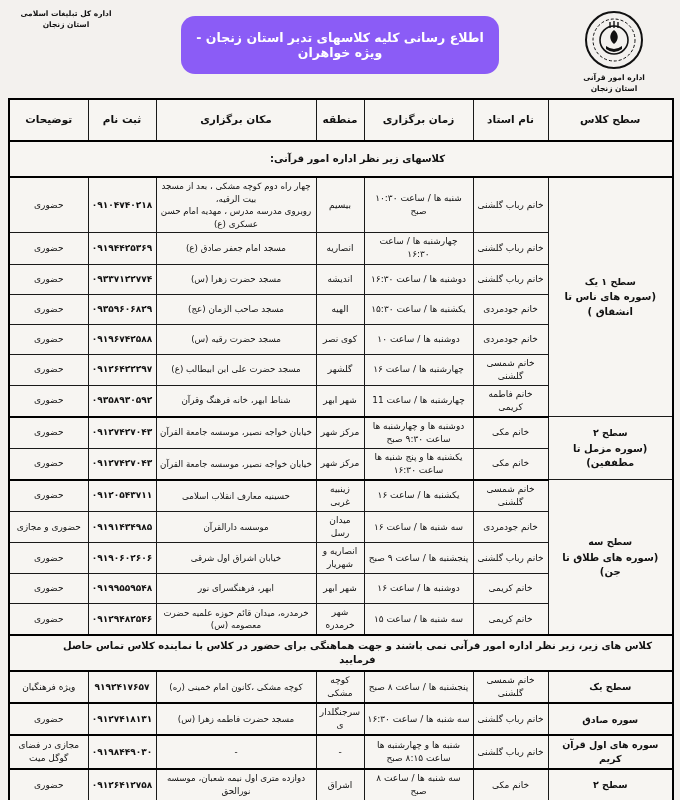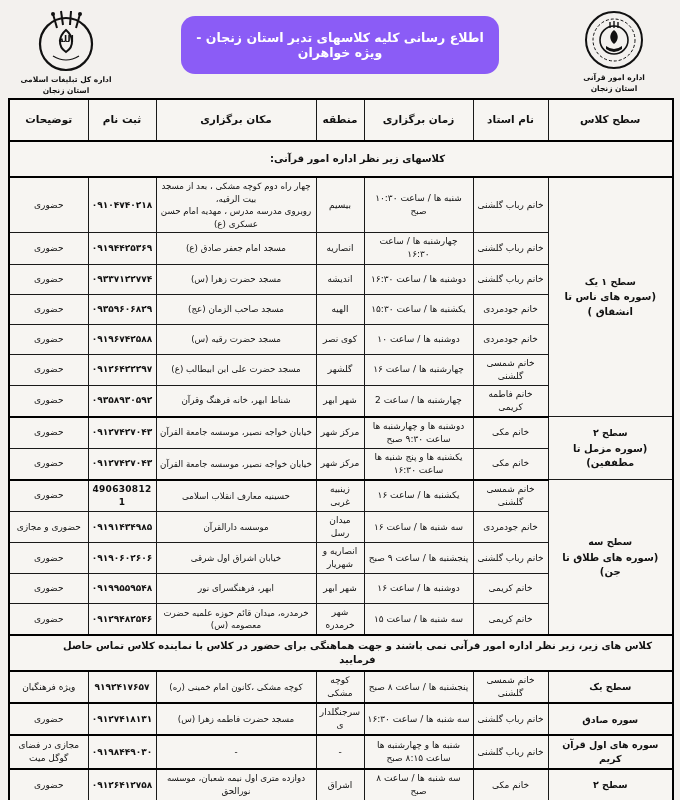--- a/index.html
+++ b/index.html
@@ -68,20 +68,6 @@
 <div class="page-header">
 
   <div class="logo-block">
-    <span>
-      <svg width="66" height="66" viewBox="0 0 66 66">
-        <circle cx="33" cy="36" r="26" fill="none" stroke="#111" stroke-width="2.2"></circle>
-        <path d="M33 44 C24 38 26 28 33 22 C40 28 42 38 33 44 Z" fill="none" stroke="#111" stroke-width="2"></path>
-        <line x1="24" y1="20" x2="20" y2="6" stroke="#111" stroke-width="2"></line>
-        <line x1="30" y1="17" x2="28" y2="3" stroke="#111" stroke-width="2"></line>
-        <line x1="37" y1="17" x2="38" y2="3" stroke="#111" stroke-width="2"></line>
-        <line x1="43" y1="20" x2="47" y2="6" stroke="#111" stroke-width="2"></line>
-        <circle cx="20" cy="6" r="2" fill="#111"></circle>
-        <circle cx="47" cy="6" r="2" fill="#111"></circle>
-        <path d="M20 48 Q33 56 46 48" fill="none" stroke="#111" stroke-width="1.2"></path>
-        <text x="33" y="34" text-anchor="middle" font-size="9" fill="#111" font-weight="bold">الله</text>
-      </svg>
-    </span>
     <div class="logo-caption">اداره کل تبلیغات اسلامی
 استان زنجان</div>
   </div>

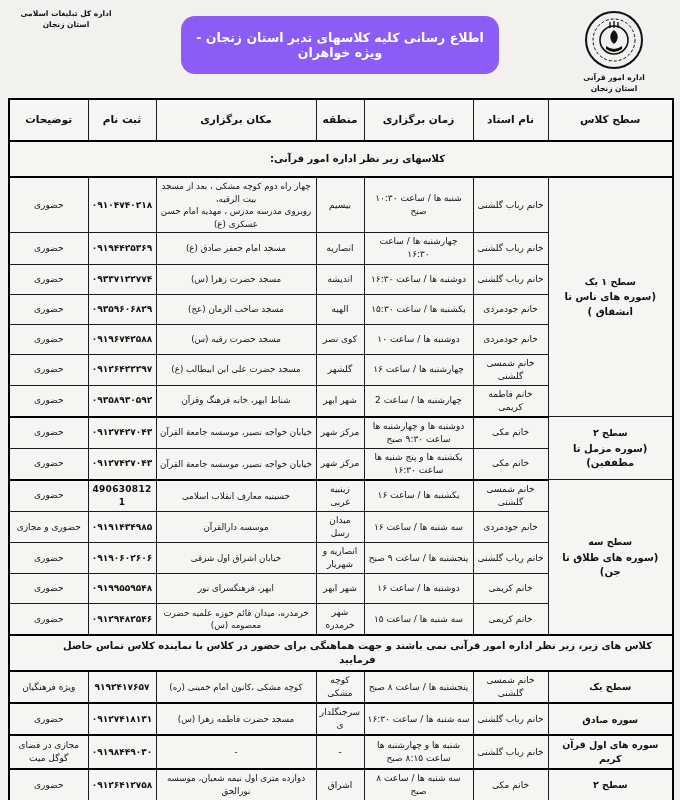--- a/index.html
+++ b/index.html
@@ -171,7 +171,7 @@
         </tr>
         <tr class="group-end">
           <td class="teacher-cell">خانم فاطمه کریمی</td>
-          <td class="time-cell">چهارشنبه ها / ساعت 2</td>
+          <td class="time-cell">چهارشنبه ها / ساعت 11</td>
           <td class="district-cell">شهر ابهر</td>
           <td class="venue-cell">شناط ابهر، خانه فرهنگ وقرآن</td>
           <td class="phone-cell">۰۹۳۵۸۹۳۰۵۹۲</td>

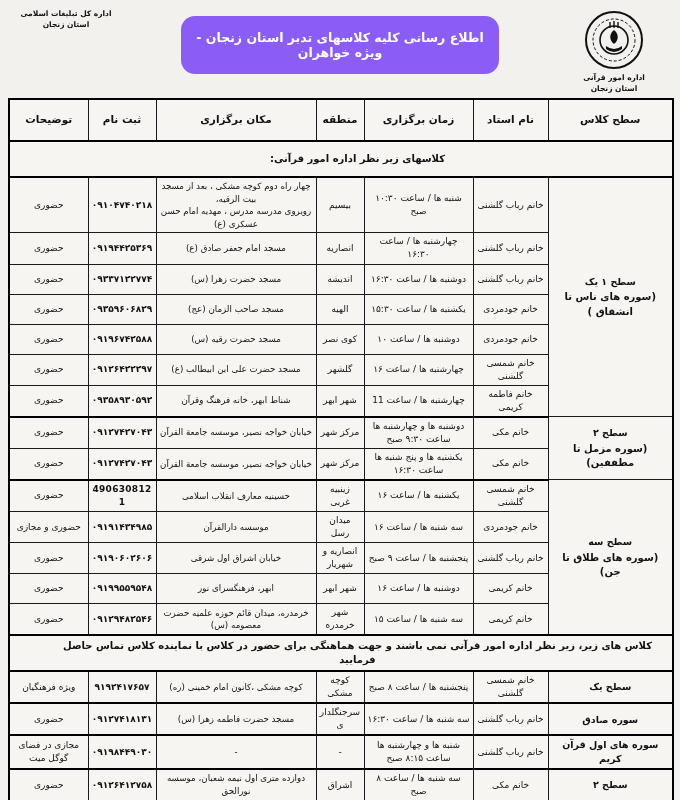--- a/index.html
+++ b/index.html
@@ -202,7 +202,7 @@
           <td class="time-cell">یکشنبه ها / ساعت ۱۶</td>
           <td class="district-cell">زینبیه غربی</td>
           <td class="venue-cell">حسینیه معارف انقلاب اسلامی</td>
-          <td class="phone-cell">4906308121</td>
+          <td class="phone-cell">۰۹۱۲۰۵۴۳۷۱۱</td>
           <td class="note-cell">حضوری</td>
         </tr>
         <tr>

